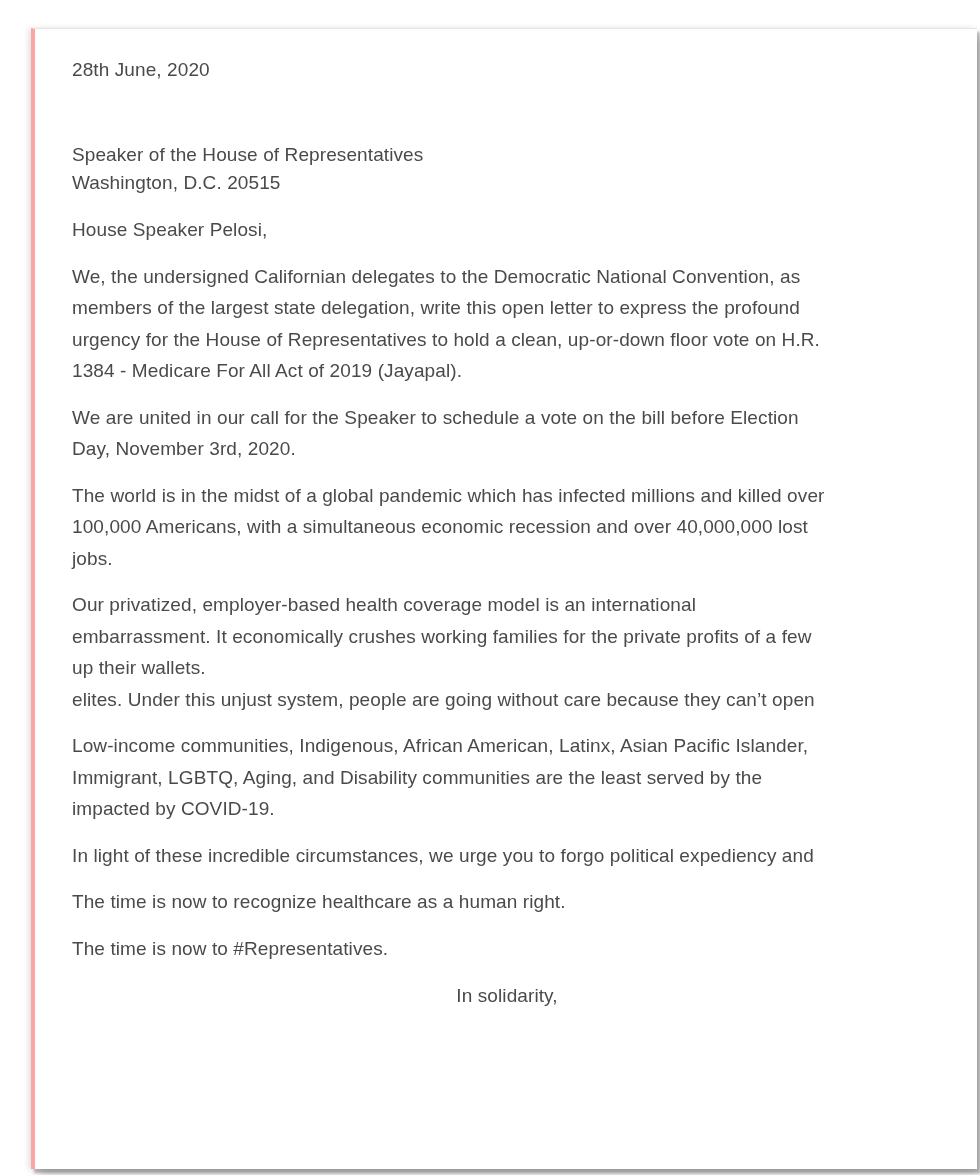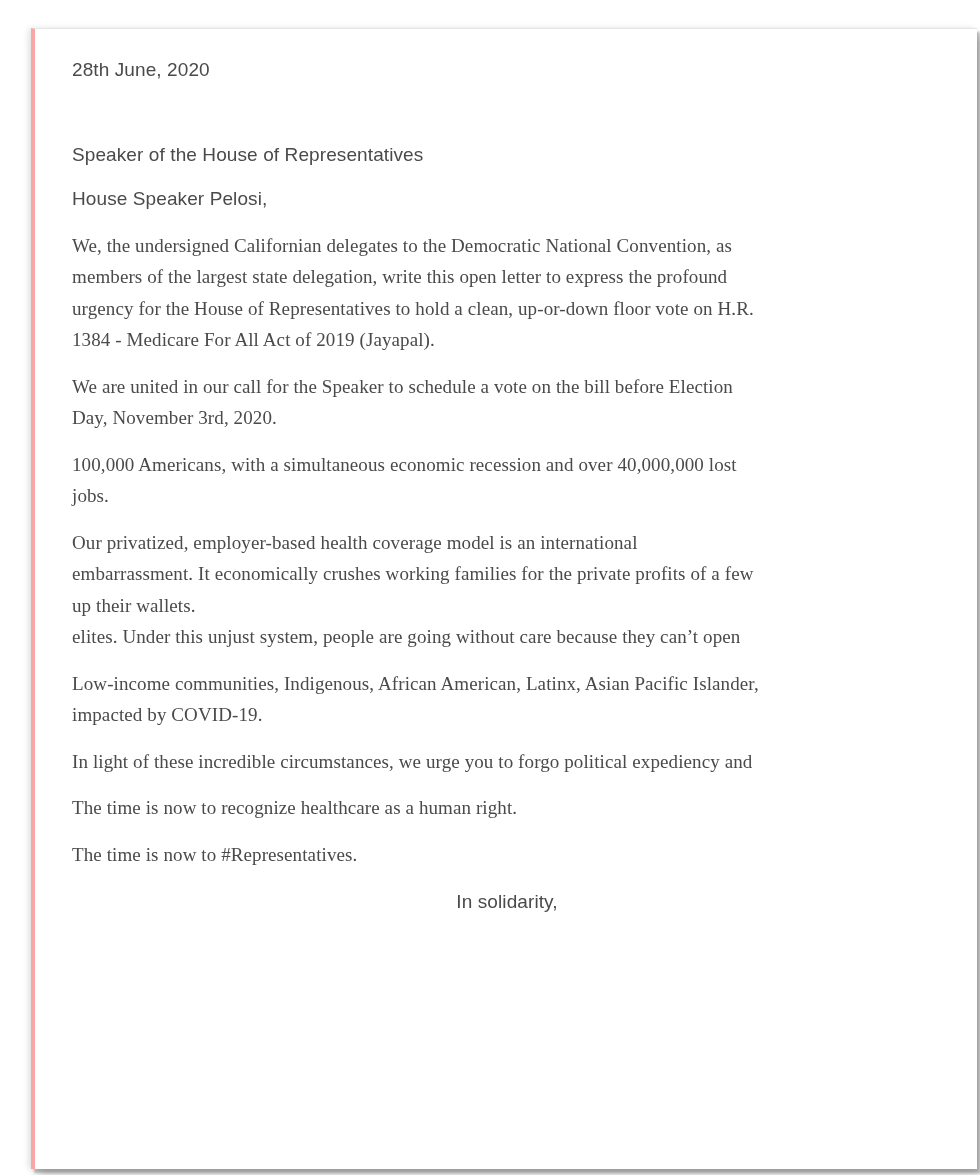--- a/index.html
+++ b/index.html
@@ -84,6 +84,7 @@
 
     <div class="recipient">
       <span class="line tight">Speaker of the House of Representatives</span>
+      <span class="line">Washington, D.C. 20515</span>
     </div>
 
     <p class="salutation">House Speaker Pelosi,</p>

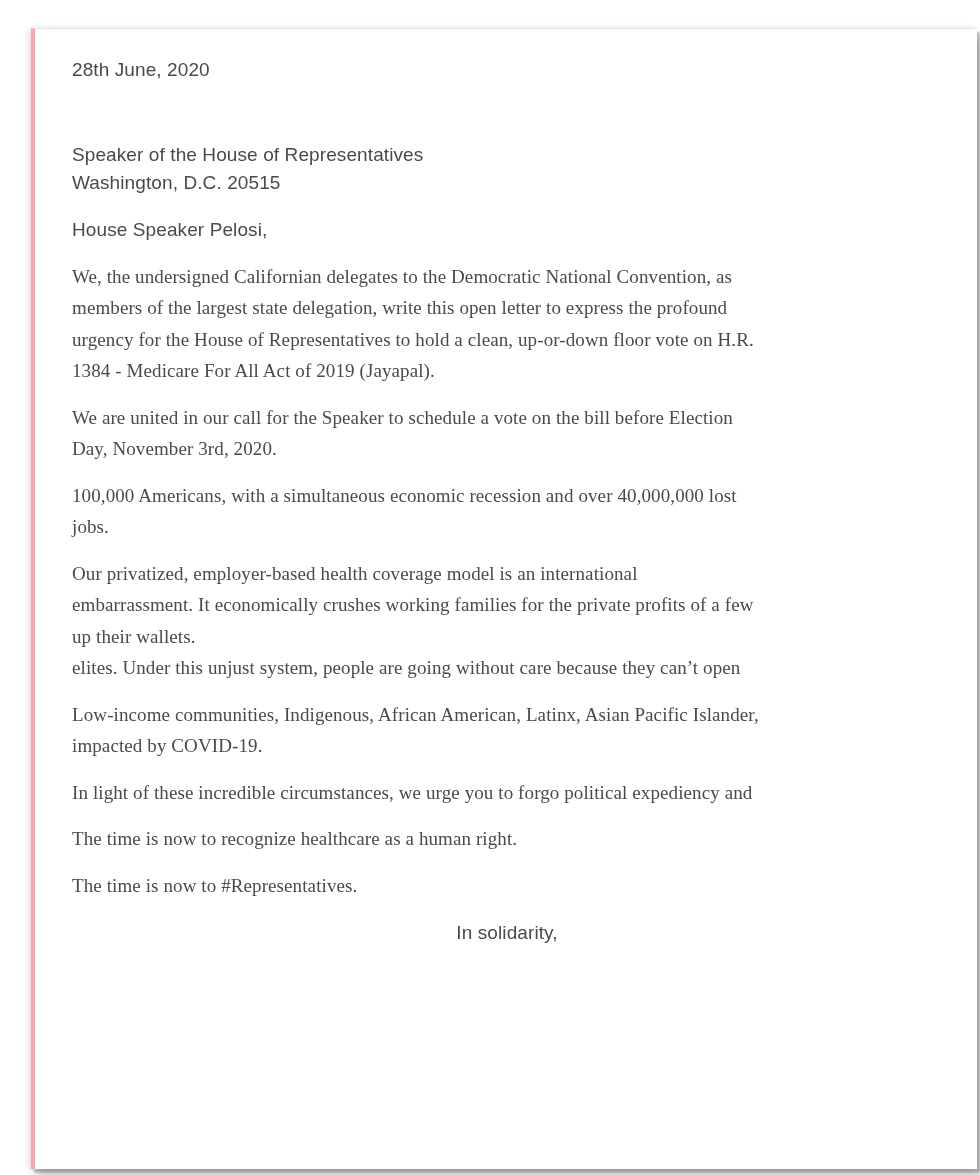--- a/index.html
+++ b/index.html
@@ -59,7 +59,6 @@
     }
     .para {
       margin: 15px 0 0 0;
-      font-family: Liberation Serif, serif;
     }
     .para.first {
       margin-top: 15px;

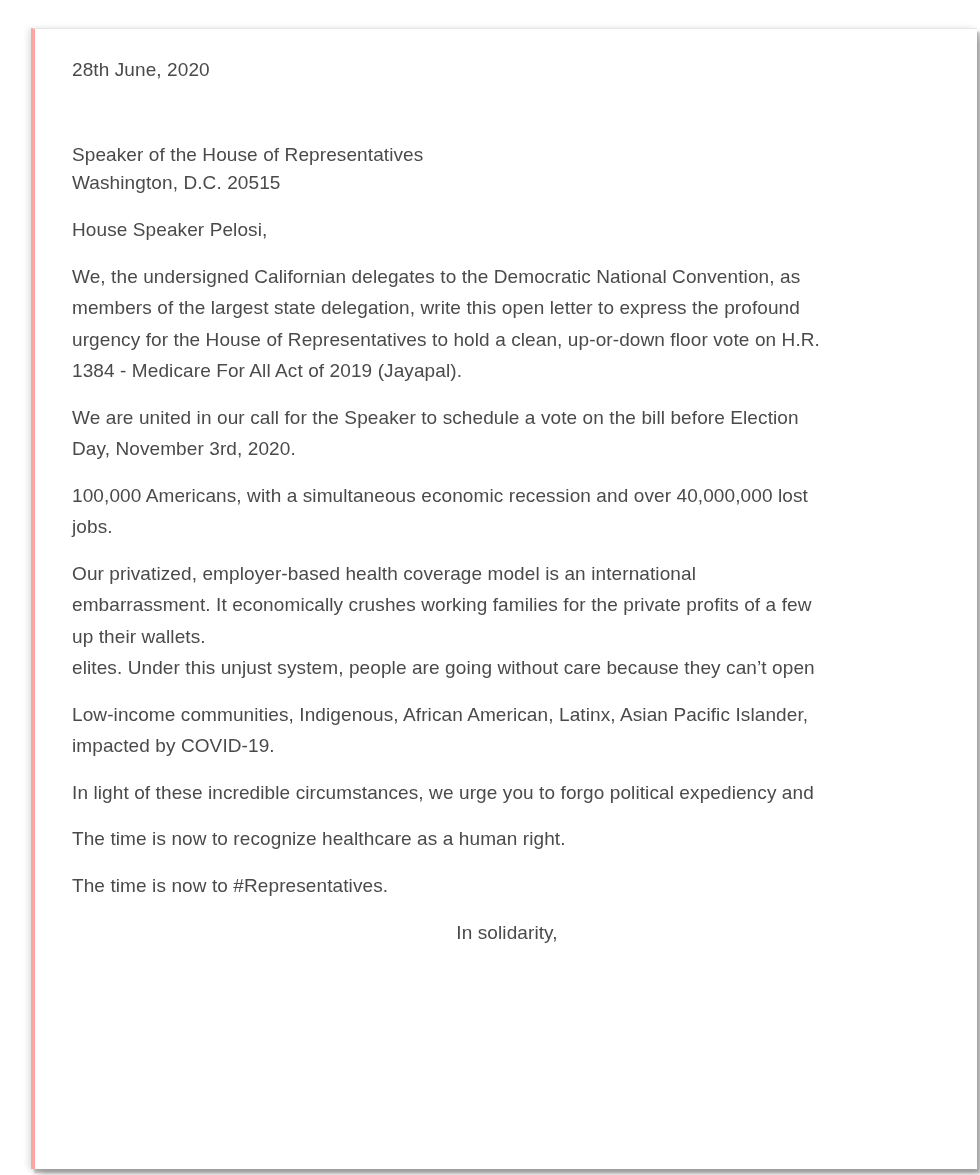--- a/index.html
+++ b/index.html
@@ -100,6 +100,7 @@
           <span class="l">Day, November 3rd, 2020.</span>
         </p>
         <p class="para">
+          <span class="l">The world is in the midst of a global pandemic which has infected millions and killed over</span>
           <span class="l">100,000 Americans, with a simultaneous economic recession and over 40,000,000 lost</span>
           <span class="l">jobs.</span>
         </p>

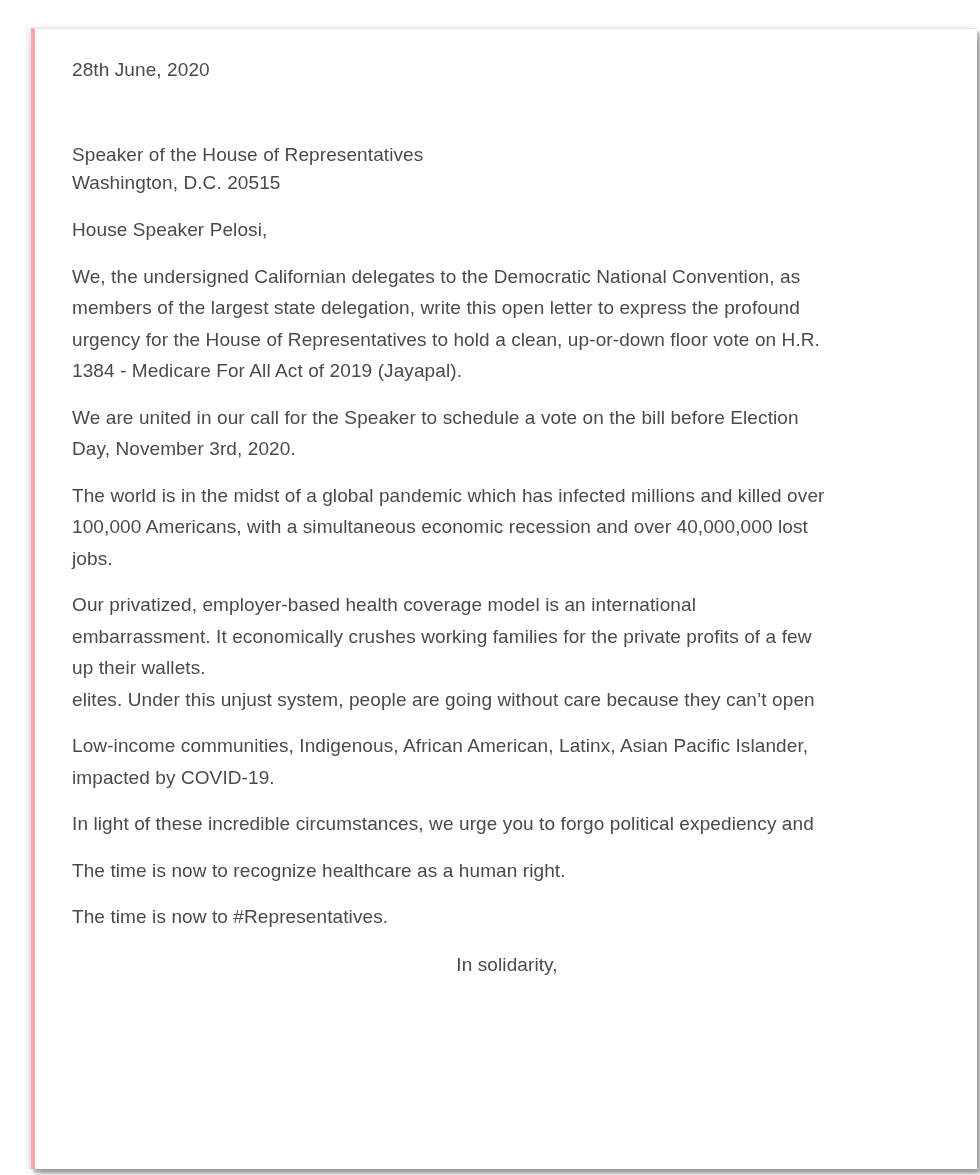--- a/index.html
+++ b/index.html
@@ -112,6 +112,7 @@
         </p>
         <p class="para">
           <span class="l">Low-income communities, Indigenous, African American, Latinx, Asian Pacific Islander,</span>
+          <span class="l">Immigrant, LGBTQ, Aging, and Disability communities are the least served by the</span>
           <span class="l">impacted by COVID-19.</span>
         </p>
         <p class="para">

